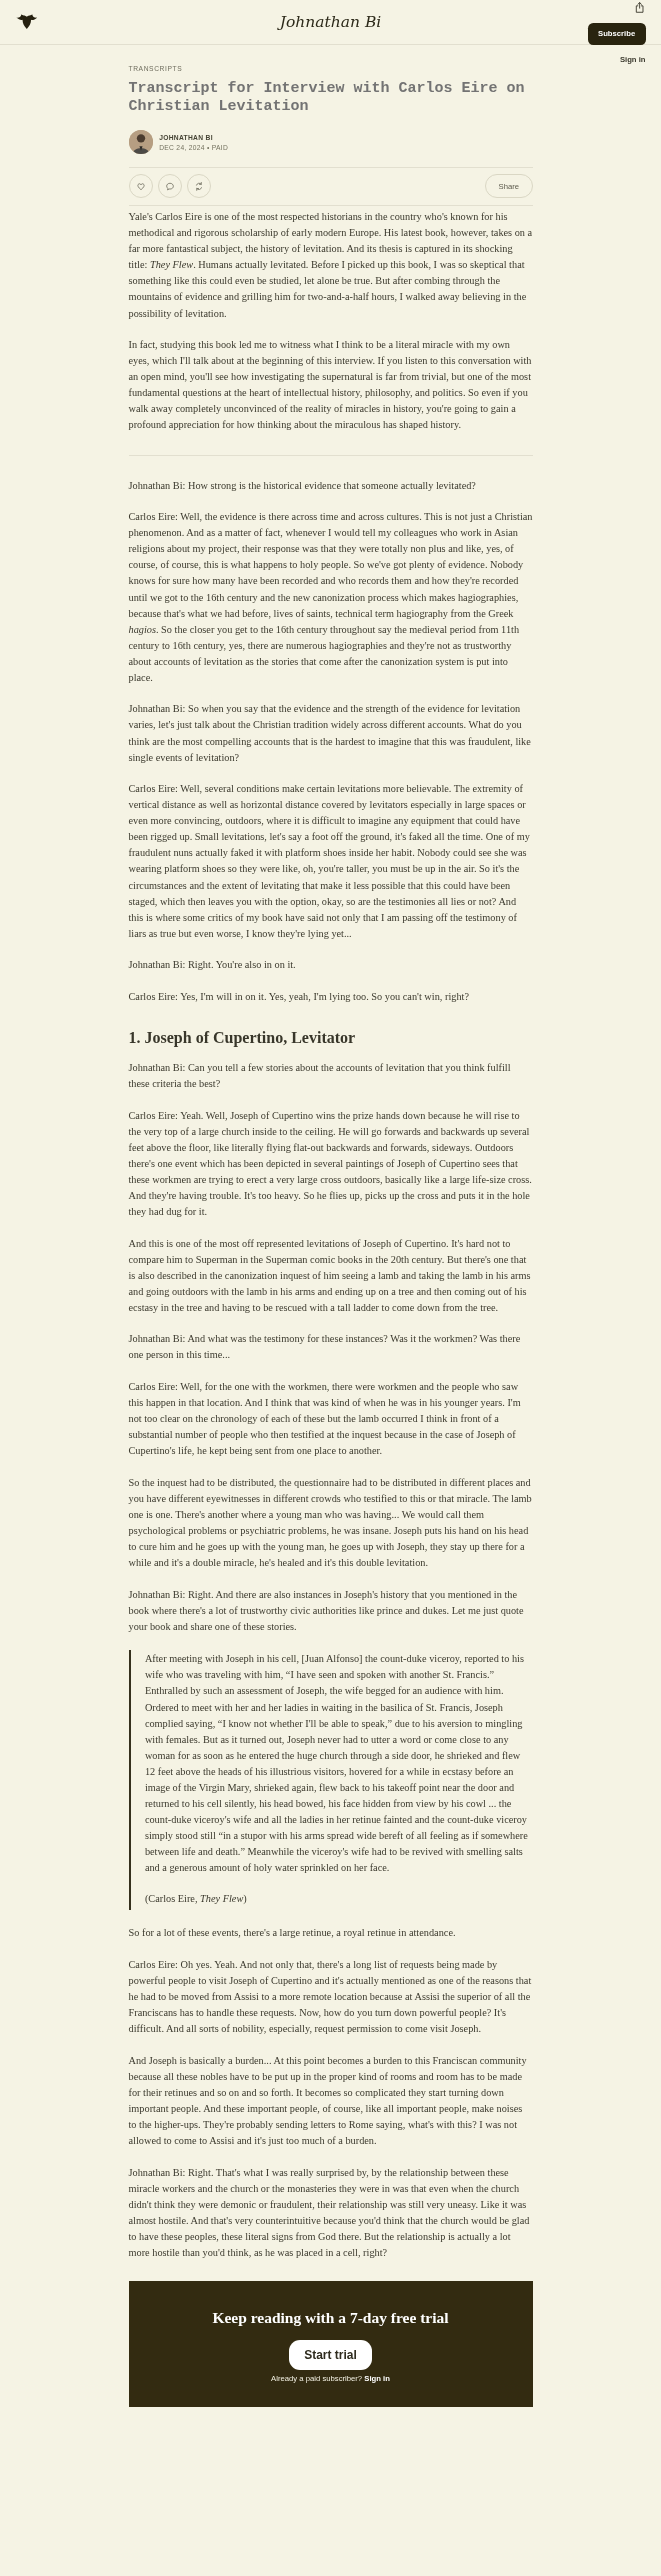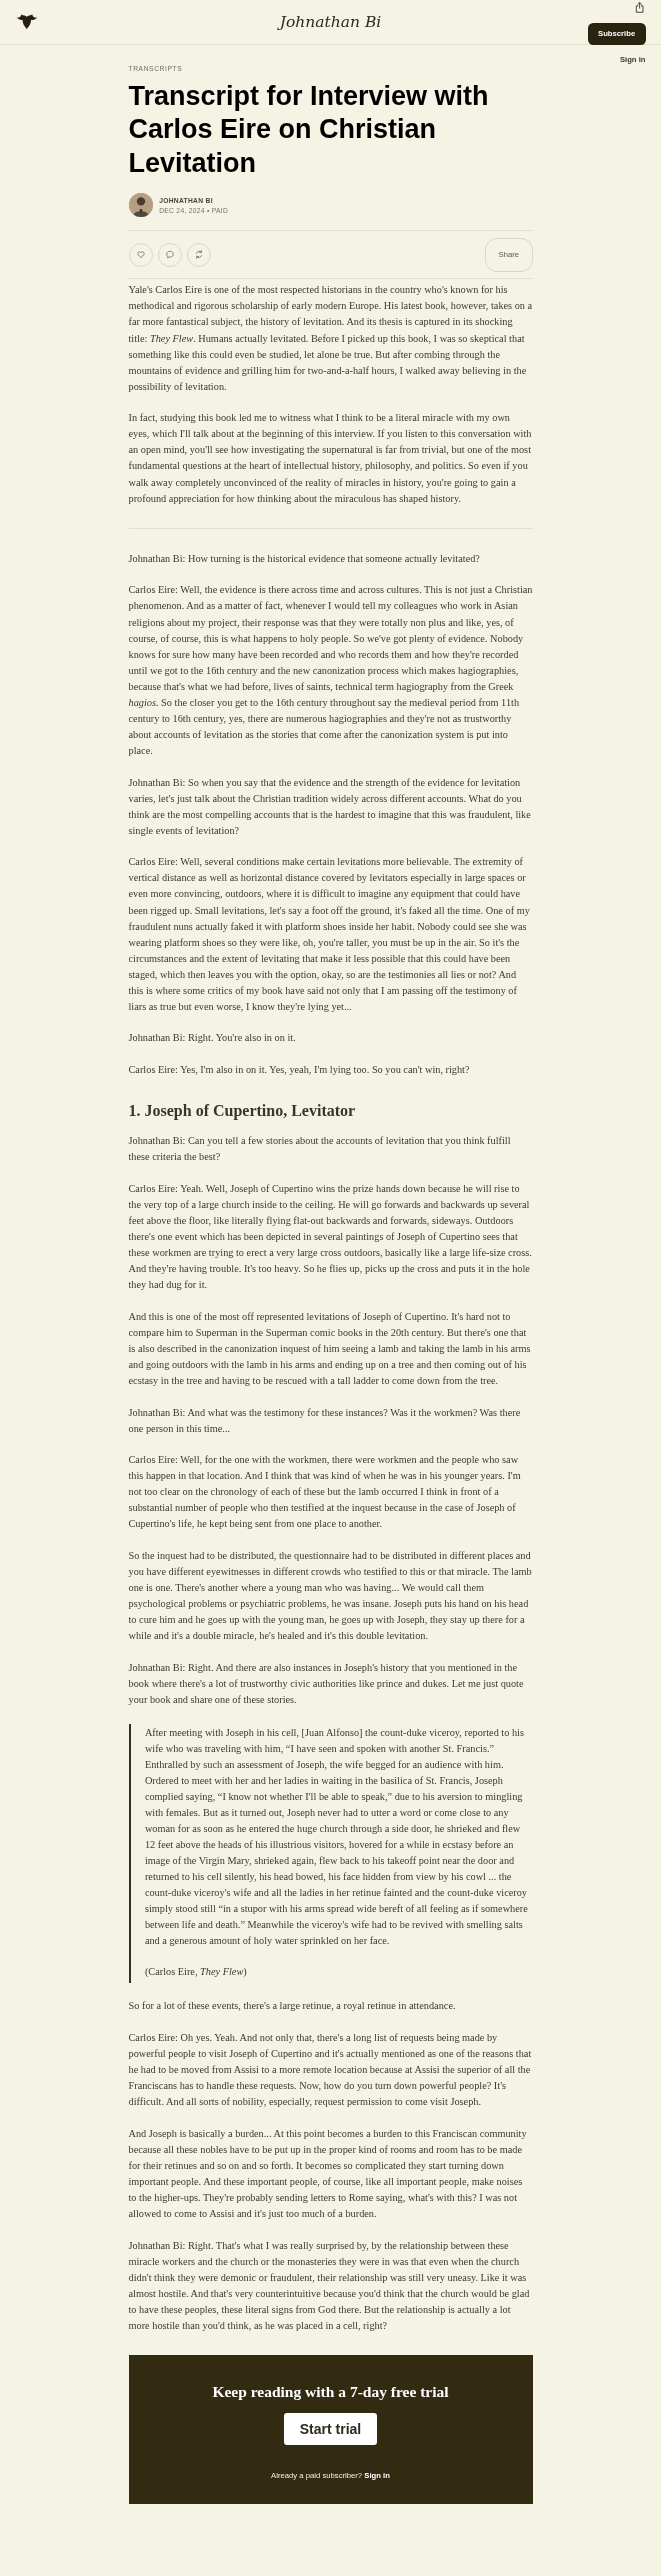--- a/index.html
+++ b/index.html
@@ -51,9 +51,9 @@
     text-decoration: none; cursor: pointer; display: inline-block;
   }
   .post-title {
-    font-family: Liberation Sans, sans-serif;
-    font-size: 27px; line-height: 1.24; font-weight: 700;
-    color: #000000; margin: 7.2px 0 13.4px;
+    font-family: Liberation Mono, monospace;
+    font-size: 15px; line-height: 1.24; font-weight: 700;
+    color: #737373; margin: 7.2px 0 13.4px;
   }
   .byline { display: flex; align-items: center; gap: 6.7px; margin-bottom: 12.4px; }
   .avatar {

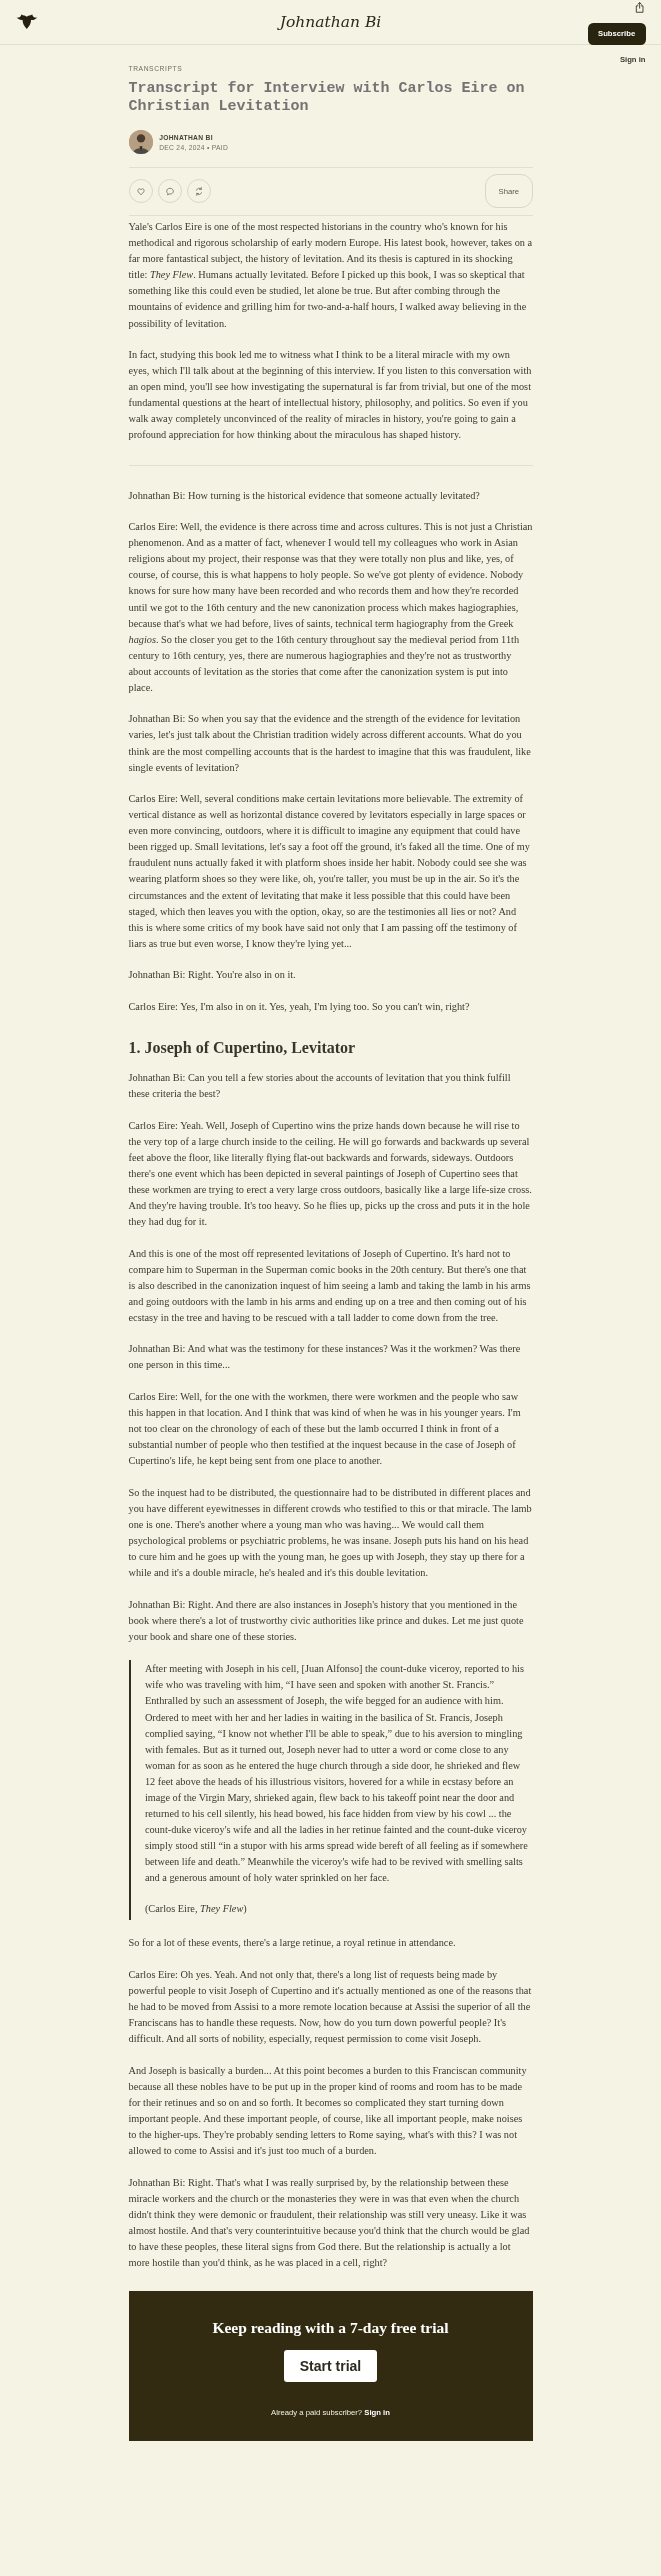--- a/index.html
+++ b/index.html
@@ -75,7 +75,7 @@
   .icon-circle svg { width: 10.8px; height: 10.8px; }
   .share-pill {
     margin-left: auto;
-    height: 34px; padding: 0 12.4px; border-radius: 12px;
+    height: 24px; padding: 0 12.4px; border-radius: 12px;
     border: 0.5px solid #dad7c4; background: transparent;
     font-family: "Liberation Sans", sans-serif;
     font-size: 7.7px; color: #5c5a4c;

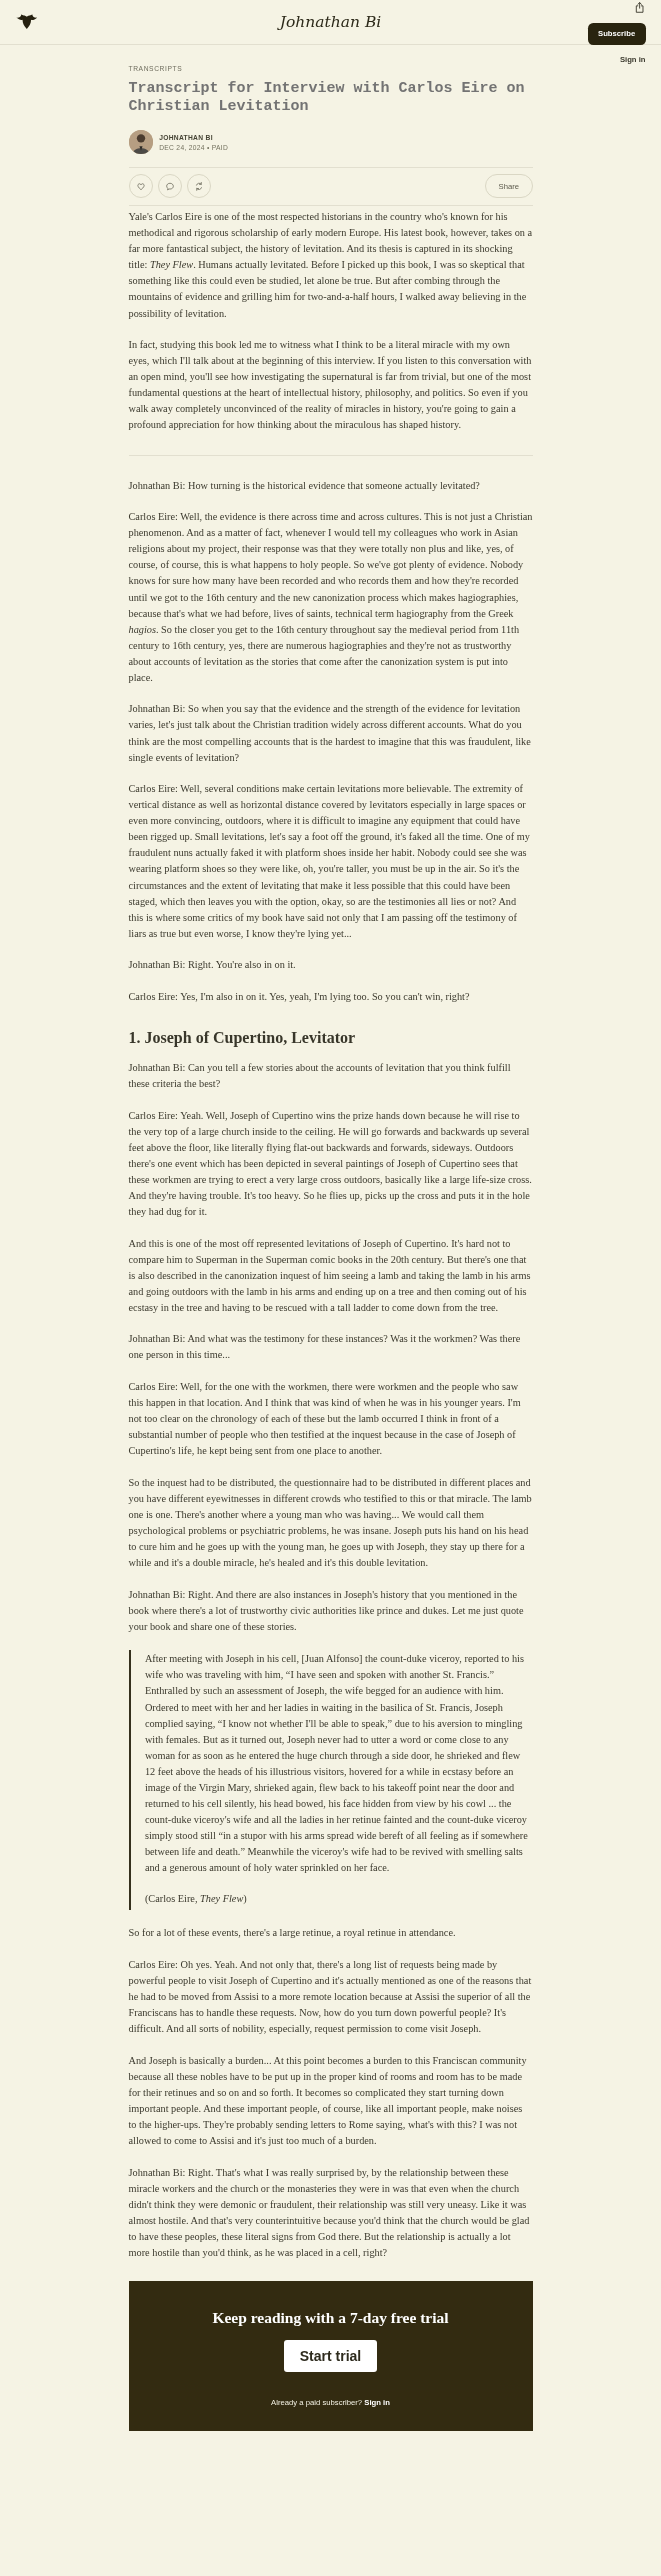--- a/index.html
+++ b/index.html
@@ -210,7 +210,7 @@
       <p><span>Yale's Carlos Eire is one of the most respected historians in the country who's known for his methodical and rigorous scholarship of early modern Europe. His latest book, however, takes on a far more fantastical subject, the history of levitation. And its thesis is captured in its shocking title: </span><em>They Flew</em><span>. Humans actually levitated. Before I picked up this book, I was so skeptical that something like this could even be studied, let alone be true. But after combing through the mountains of evidence and grilling him for two-and-a-half hours, I walked away believing in the possibility of levitation.</span></p>
       <p><span>In fact, studying this book led me to witness what I think to be a literal miracle with my own eyes, which I'll talk about at the beginning of this interview. If you listen to this conversation with an open mind, you'll see how investigating the supernatural is far from trivial, but one of the most fundamental questions at the heart of intellectual history, philosophy, and politics. So even if you walk away completely unconvinced of the reality of miracles in history, you're going to gain a profound appreciation for how thinking about the miraculous has shaped history.</span></p>
       <hr>
-      <p><strong>Johnathan Bi:</strong><span> How turning is the historical evidence that someone actually levitated?</span></p>
+      <p><strong>Johnathan Bi:</strong><span> How strong is the historical evidence that someone actually levitated?</span></p>
       <p><strong>Carlos Eire:</strong><span> Well, the evidence is there across time and across cultures. This is not just a Christian phenomenon. And as a matter of fact, whenever I would tell my colleagues who work in Asian religions about my project, their response was that they were totally non plus and like, yes, of course, of course, this is what happens to holy people. So we've got plenty of evidence. Nobody knows for sure how many have been recorded and who records them and how they're recorded until we got to the 16th century and the new canonization process which makes hagiographies, because that's what we had before, lives of saints, technical term hagiography from the Greek </span><em>hagios</em><span>. So the closer you get to the 16th century throughout say the medieval period from 11th century to 16th century, yes, there are numerous hagiographies and they're not as trustworthy about accounts of levitation as the stories that come after the canonization system is put into place.</span></p>
       <p><strong>Johnathan Bi:</strong><span> So when you say that the evidence and the strength of the evidence for levitation varies, let's just talk about the Christian tradition widely across different accounts. What do you think are the most compelling accounts that is the hardest to imagine that this was fraudulent, like single events of levitation?</span></p>
       <p><strong>Carlos Eire:</strong><span> Well, several conditions make certain levitations more believable. The extremity of vertical distance as well as horizontal distance covered by levitators especially in large spaces or even more convincing, outdoors, where it is difficult to imagine any equipment that could have been rigged up. Small levitations, let's say a foot off the ground, it's faked all the time. One of my fraudulent nuns actually faked it with platform shoes inside her habit. Nobody could see she was wearing platform shoes so they were like, oh, you're taller, you must be up in the air. So it's the circumstances and the extent of levitating that make it less possible that this could have been staged, which then leaves you with the option, okay, so are the testimonies all lies or not? And this is where some critics of my book have said not only that I am passing off the testimony of liars as true but even worse, I know they're lying yet...</span></p>

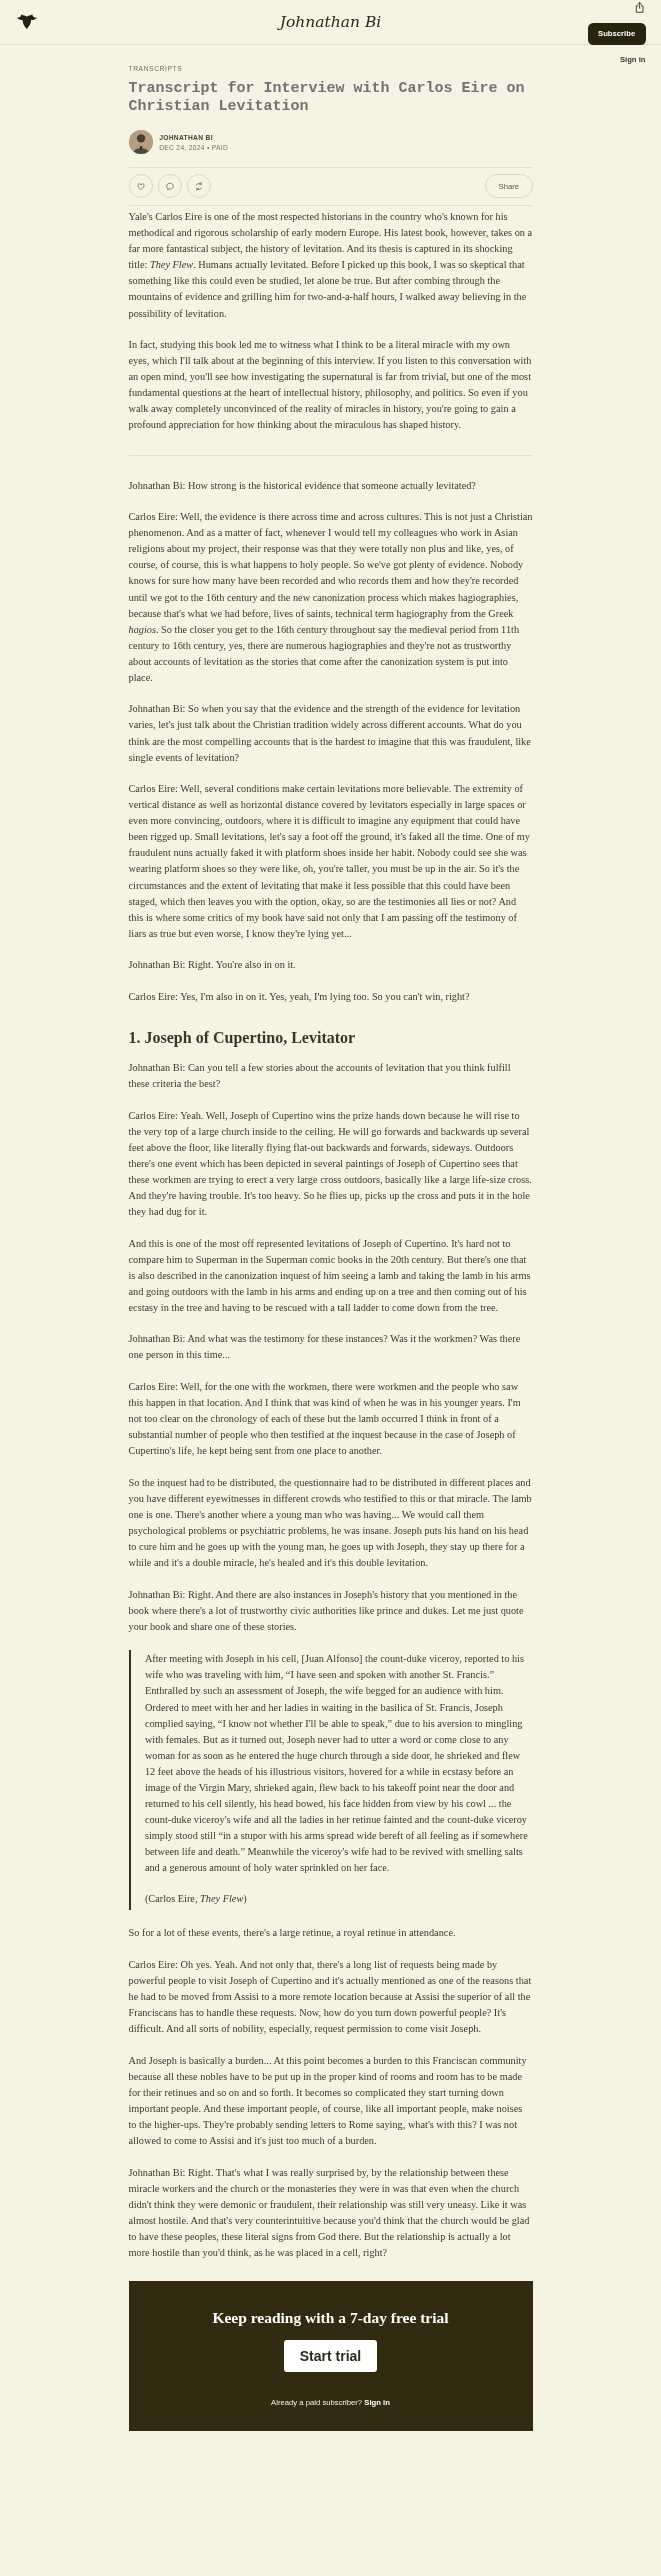--- a/index.html
+++ b/index.html
@@ -215,7 +215,7 @@
       <p><strong>Johnathan Bi:</strong><span> So when you say that the evidence and the strength of the evidence for levitation varies, let's just talk about the Christian tradition widely across different accounts. What do you think are the most compelling accounts that is the hardest to imagine that this was fraudulent, like single events of levitation?</span></p>
       <p><strong>Carlos Eire:</strong><span> Well, several conditions make certain levitations more believable. The extremity of vertical distance as well as horizontal distance covered by levitators especially in large spaces or even more convincing, outdoors, where it is difficult to imagine any equipment that could have been rigged up. Small levitations, let's say a foot off the ground, it's faked all the time. One of my fraudulent nuns actually faked it with platform shoes inside her habit. Nobody could see she was wearing platform shoes so they were like, oh, you're taller, you must be up in the air. So it's the circumstances and the extent of levitating that make it less possible that this could have been staged, which then leaves you with the option, okay, so are the testimonies all lies or not? And this is where some critics of my book have said not only that I am passing off the testimony of liars as true but even worse, I know they're lying yet...</span></p>
       <p><strong>Johnathan Bi:</strong><span> Right. You're also in on it.</span></p>
-      <p><strong>Carlos Eire:</strong><span> Yes, I'm also in on it. Yes, yeah, I'm lying too. So you can't win, right?</span></p>
+      <p><strong>Carlos Eire:</strong><span> Yes, I'm will in on it. Yes, yeah, I'm lying too. So you can't win, right?</span></p>
       <h2>1. Joseph of Cupertino, Levitator</h2>
       <p><strong>Johnathan Bi:</strong><span> Can you tell a few stories about the accounts of levitation that you think fulfill these criteria the best?</span></p>
       <p><strong>Carlos Eire:</strong><span> Yeah. Well, Joseph of Cupertino wins the prize hands down because he will rise to the very top of a large church inside to the ceiling. He will go forwards and backwards up several feet above the floor, like literally flying flat-out backwards and forwards, sideways. Outdoors there's one event which has been depicted in several paintings of Joseph of Cupertino sees that these workmen are trying to erect a very large cross outdoors, basically like a large life-size cross. And they're having trouble. It's too heavy. So he flies up, picks up the cross and puts it in the hole they had dug for it.</span></p>

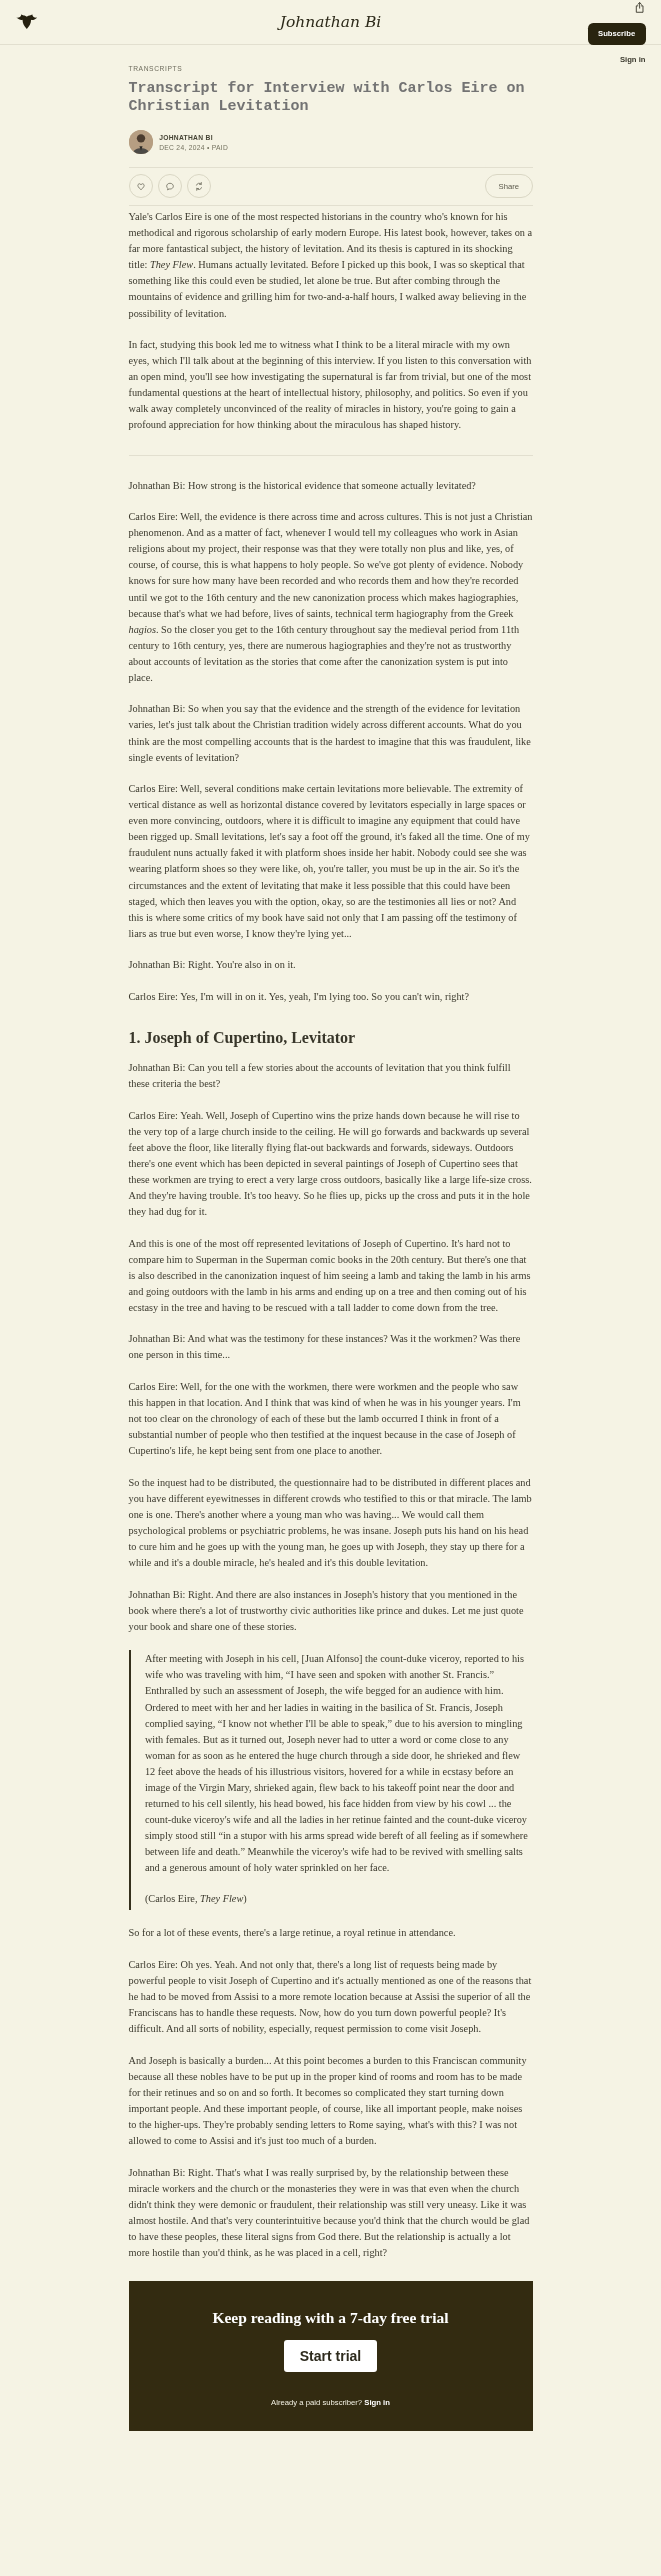--- a/index.html
+++ b/index.html
@@ -123,9 +123,9 @@
   .start-trial {
     background: #ffffff; color: #2e2b1e; border: none;
     font-family: "Liberation Sans", sans-serif;
-    font-size: 14px; font-weight: 700;
-    padding: 8.2px 15.5px; border-radius: 3px; cursor: pointer;
-    margin-bottom: 26px;
+    font-size: 12px; font-weight: 700;
+    padding: 8.2px 15.5px; border-radius: 11px; cursor: pointer;
+    margin-bottom: 4px;
   }
   .already { font-size: 7.7px; color: #f3f1e3; margin: 0; text-align: center; }
   .already a { color: #ffffff; font-weight: 700; text-decoration: none; cursor: pointer; }

